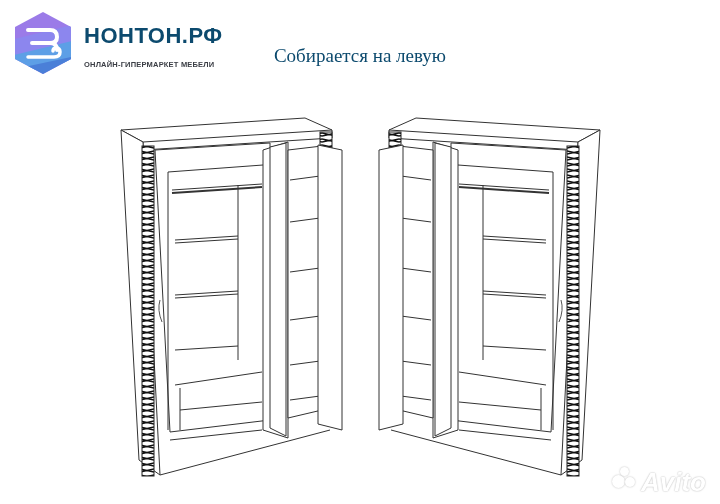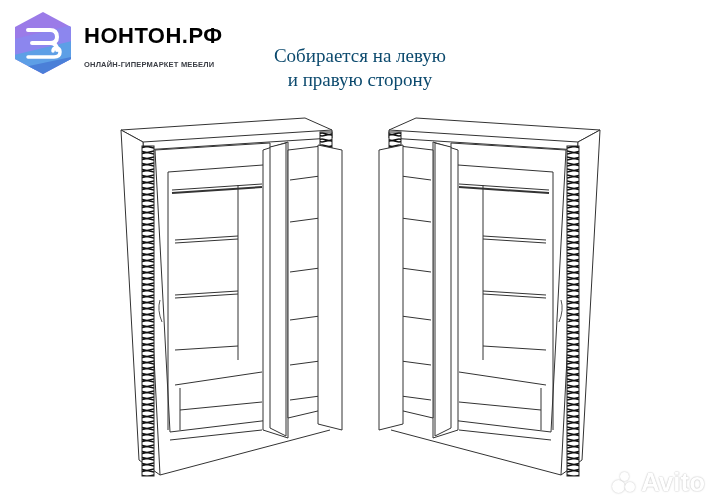--- a/index.html
+++ b/index.html
@@ -6,7 +6,7 @@
   body{width:720px;height:504px;position:relative;overflow:hidden;font-family:"Liberation Sans",sans-serif;}
   .logo{position:absolute;left:10px;top:10px;width:66px;height:66px;}
   .brand{position:absolute;left:84px;top:24px;}
-  .brand-name{font-family:"Liberation Sans",sans-serif;font-weight:bold;font-size:22px;color:#000000;letter-spacing:0.5px;line-height:24px;}
+  .brand-name{font-family:"Liberation Sans",sans-serif;font-weight:bold;font-size:22px;color:#0c4a6e;letter-spacing:0.5px;line-height:24px;}
   .brand-tag{font-family:"Liberation Sans",sans-serif;font-weight:bold;font-size:7.5px;color:#3a3d44;letter-spacing:0.2px;margin-top:12px;}
   .caption{position:absolute;left:240px;top:44px;width:240px;text-align:center;font-family:"Liberation Serif",serif;font-size:19px;line-height:24px;color:#0c4a6e;}
   .drawing{position:absolute;left:0;top:0;width:720px;height:504px;}

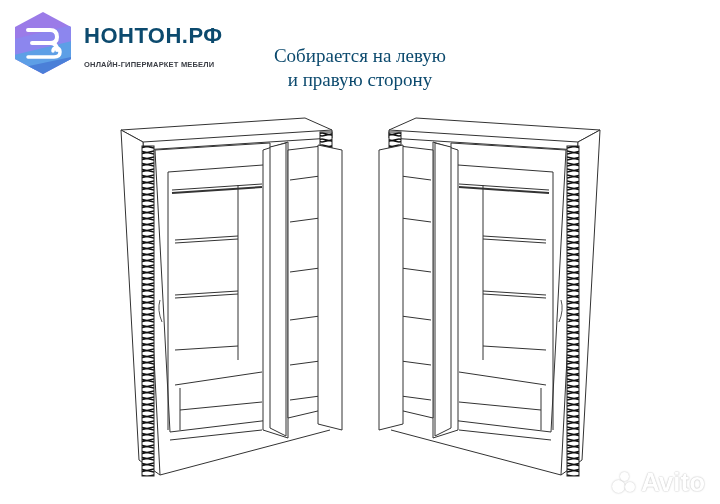--- a/index.html
+++ b/index.html
@@ -40,7 +40,6 @@
 
 <div class="caption">
   <div>Собирается на левую</div>
-  <div>и правую сторону</div>
 </div>
 
 <svg class="drawing" viewBox="0 0 720 504" fill="none" stroke="#333" stroke-width="1">

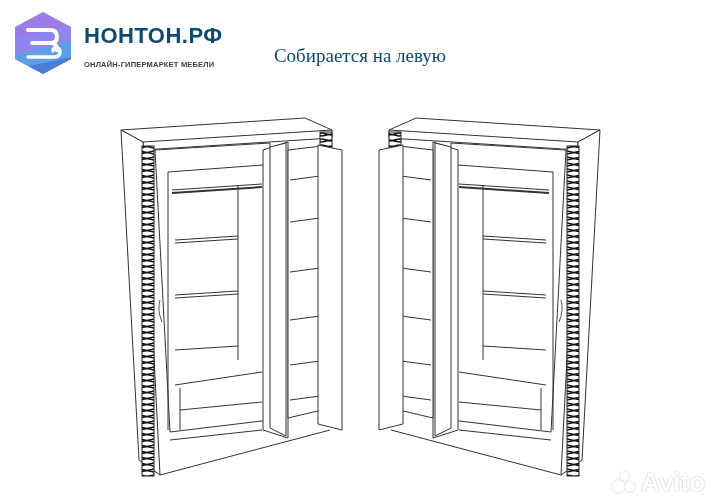--- a/index.html
+++ b/index.html
@@ -10,7 +10,7 @@
   .brand-tag{font-family:"Liberation Sans",sans-serif;font-weight:bold;font-size:7.5px;color:#3a3d44;letter-spacing:0.2px;margin-top:12px;}
   .caption{position:absolute;left:240px;top:44px;width:240px;text-align:center;font-family:"Liberation Serif",serif;font-size:19px;line-height:24px;color:#0c4a6e;}
   .drawing{position:absolute;left:0;top:0;width:720px;height:504px;}
-  .watermark{position:absolute;left:612px;top:467px;font-family:"Liberation Sans",sans-serif;font-weight:bold;font-size:26px;color:#fff;text-shadow:0 0 2px #c8c8c8,0 0 1px #bbb;display:flex;align-items:center;gap:3px;}
+  .watermark{position:absolute;left:612px;top:467px;font-family:"Liberation Sans",sans-serif;font-weight:bold;font-size:26px;color:#fff;text-shadow:0 0 2px #c8c8c8,0 0 1px #bbb;display:flex;align-items:flex-start;gap:3px;font-style:italic;}
   .wm-dots{position:relative;width:26px;height:22px;}
   .wm-dots span{position:absolute;border-radius:50%;background:#fff;box-shadow:0 0 2px #bbb;}
 </style>

